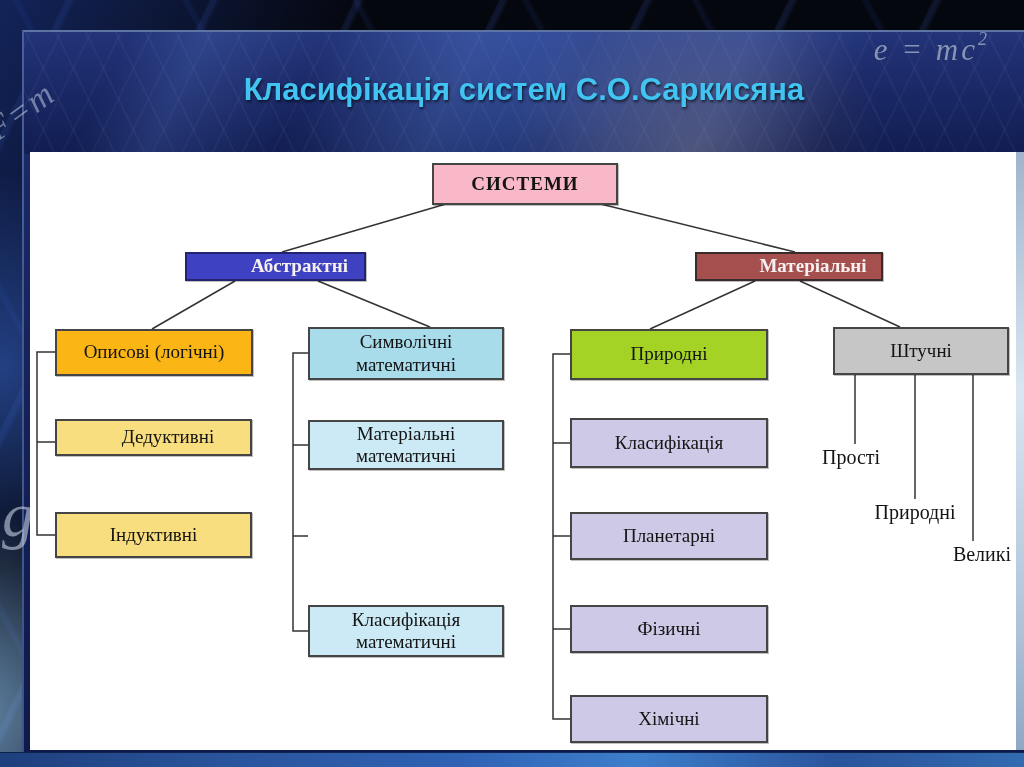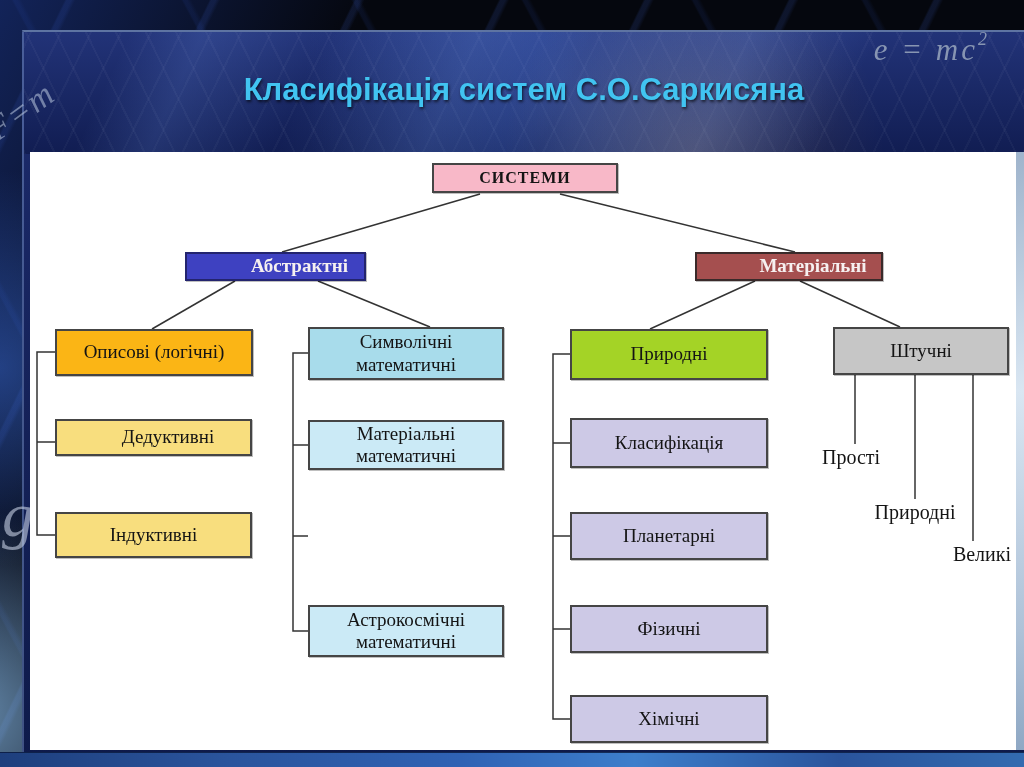--- a/index.html
+++ b/index.html
@@ -87,7 +87,7 @@
     color:#141414;
     box-shadow:1px 1px 0 rgba(0,0,0,.25);
   }
-  .node.root   {left:402px;top:11px; width:186px;height:30px;background:#F8B8C8;font-weight:700;font-size:16px;letter-spacing:1px;}
+  .node.root   {left:402px;top:11px; width:186px;height:42px;background:#F8B8C8;font-weight:700;font-size:19px;letter-spacing:1px;}
   .node.lvl2   {font-weight:700;color:#f6f0f0;padding-left:48px;}
   .node.abstr  {left:155px;top:100px;width:181px;height:29px;background:#3E41C1;border-color:#23246e;}
   .node.mater  {left:665px;top:100px;width:188px;height:29px;background:#A54F4F;border-color:#3a2a2a;}

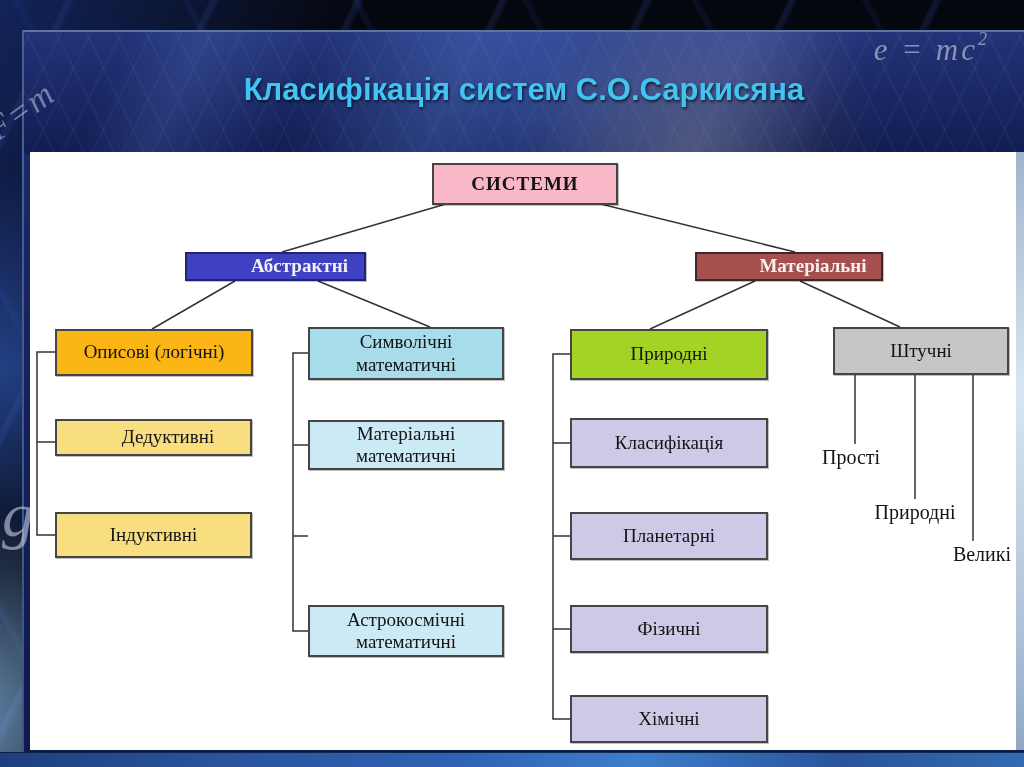--- a/index.html
+++ b/index.html
@@ -172,7 +172,7 @@
 
   <div class="node symv two-line">Символічні математичні</div>
   <div class="node stat two-line">Матеріальні математичні</div>
-  <div class="node kvaz two-line">Астрокосмічні математичні</div>
+  <div class="node kvaz two-line">Класифікація математичні</div>
 
   <div class="node pryr">Природні</div>
   <div class="node astr">Класифікація</div>

